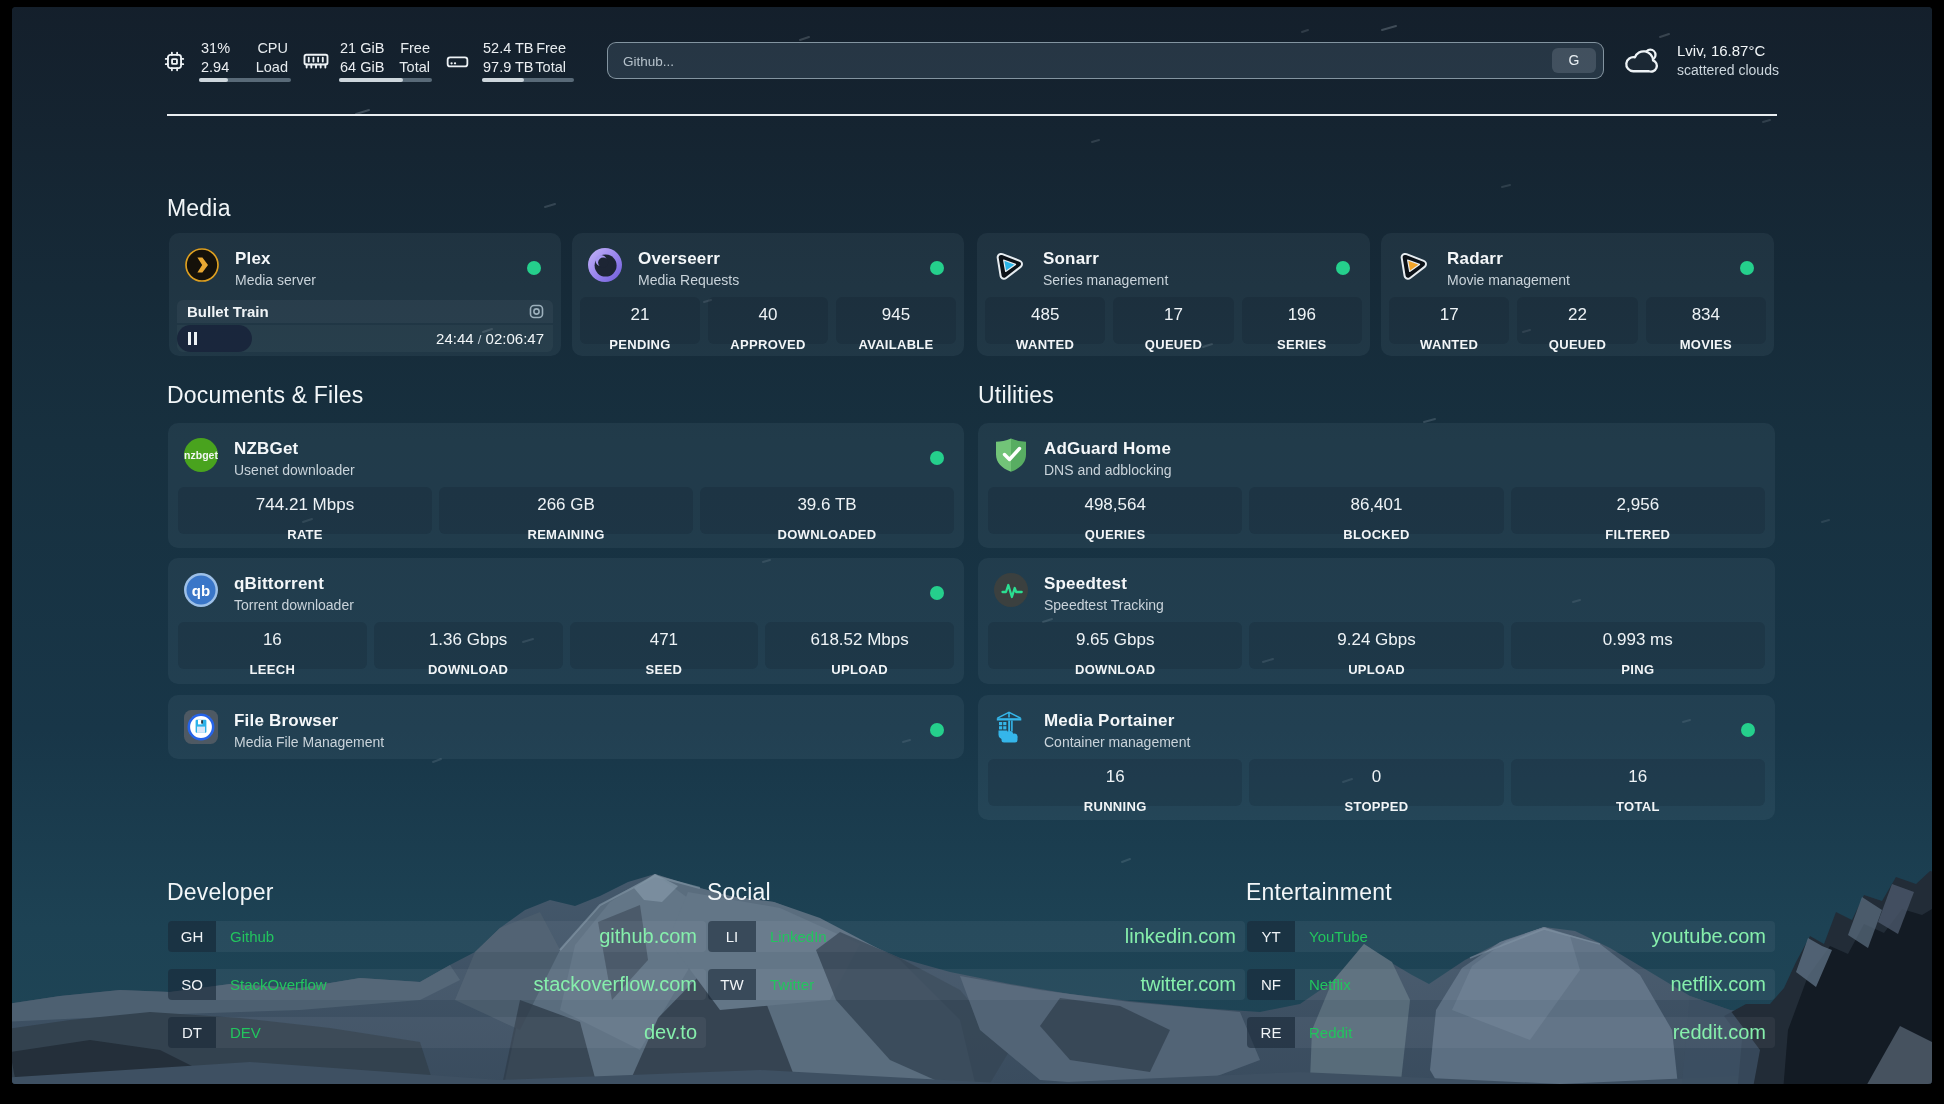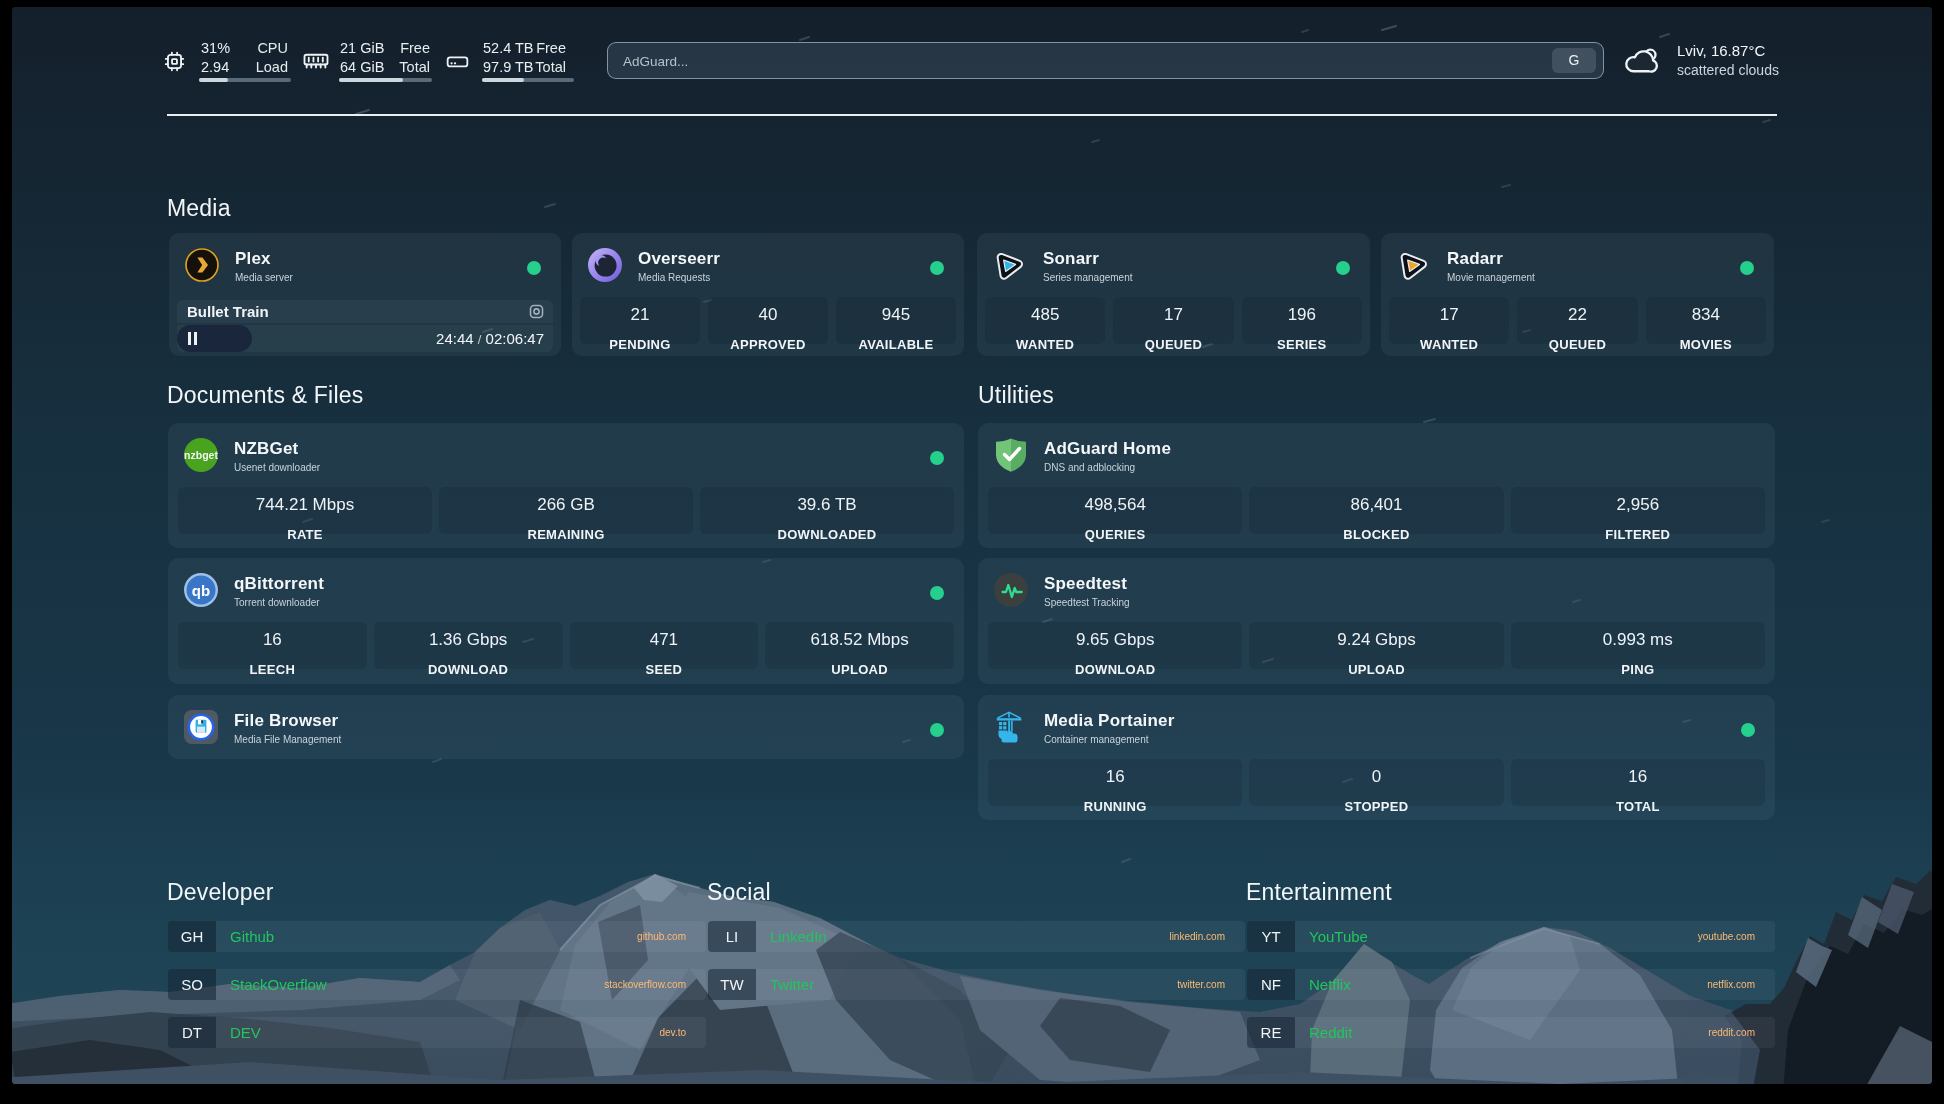--- a/index.html
+++ b/index.html
@@ -155,7 +155,7 @@
       </div>
 
     <div class="abs" style="left:607px;top:42px;width:997px;height:37px;border:1.5px solid rgba(210,225,235,0.55);border-radius:9px;background:rgba(130,160,185,0.17);">
-      <div style="position:absolute;left:15px;top:11px;font-size:13.5px;color:#b6c2cb;">AdGuard...</div>
+      <div style="position:absolute;left:15px;top:11px;font-size:13.5px;color:#b6c2cb;">Github...</div>
       <div style="position:absolute;right:7px;top:5px;width:44px;height:25px;border-radius:6px;background:rgba(220,235,245,0.15);text-align:center;line-height:25px;font-size:14px;color:#e9eff3;">G</div>
     </div>
 

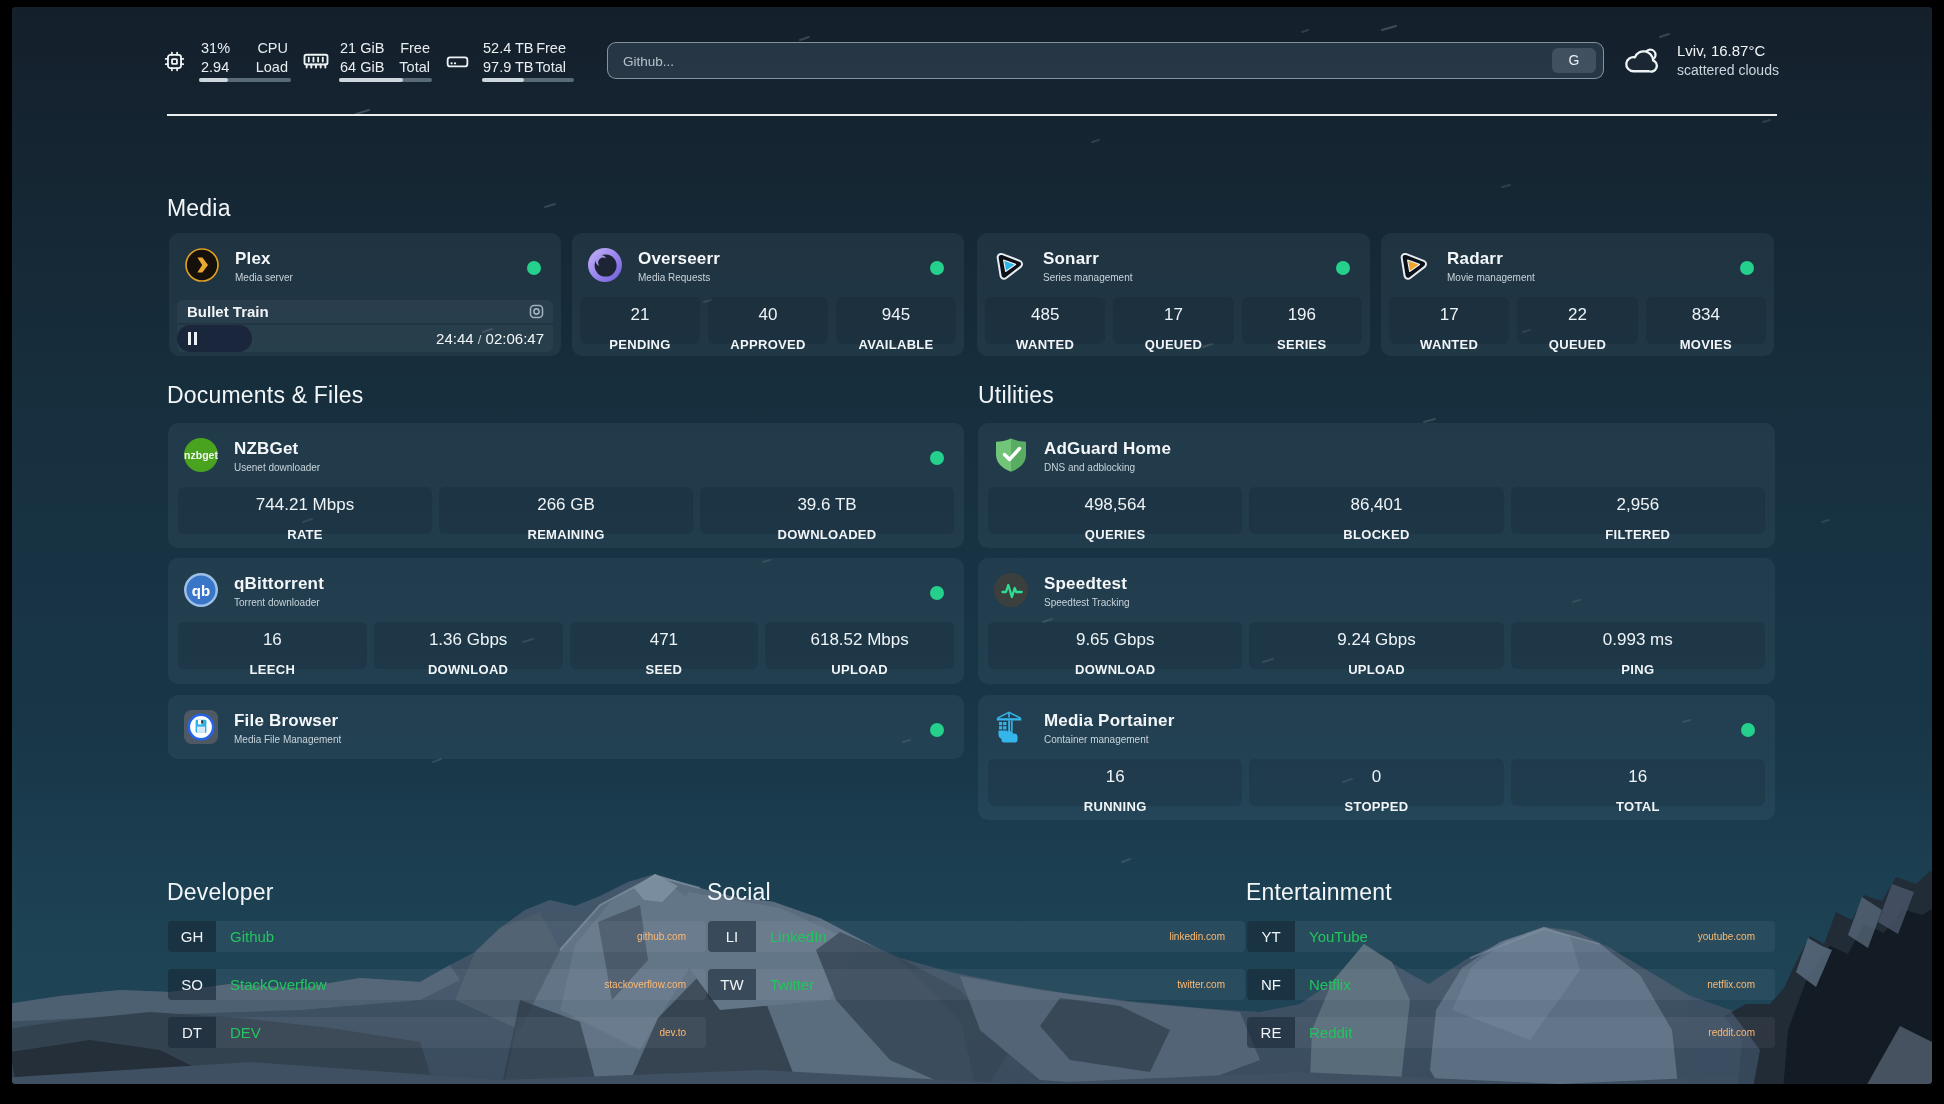--- a/index.html
+++ b/index.html
@@ -12,7 +12,7 @@
   .card { position:absolute; background:rgba(190,225,245,0.062); border-radius:10px; }
   .ic { position:absolute; left:15px; top:14px; width:36px; height:36px; }
   .t1 { position:absolute; left:66px; top:16px; font-size:17px; font-weight:700; color:#f4f7f9; letter-spacing:0.2px;}
-  .t2 { position:absolute; left:66px; top:39px; font-size:10px; color:#c9d3da; }
+  .t2 { position:absolute; left:66px; top:39px; font-size:14px; color:#c9d3da; }
   .dot { position:absolute; right:20px; top:28px; width:14px; height:14px; border-radius:50%; background:#25cf8c; }
   .stats { position:absolute; left:8px; right:8px; top:64px; height:47px; display:flex; gap:8px; }
   .sb { flex:1; background:rgba(5,15,25,0.14); border-radius:6px; text-align:center; padding-top:8px; }

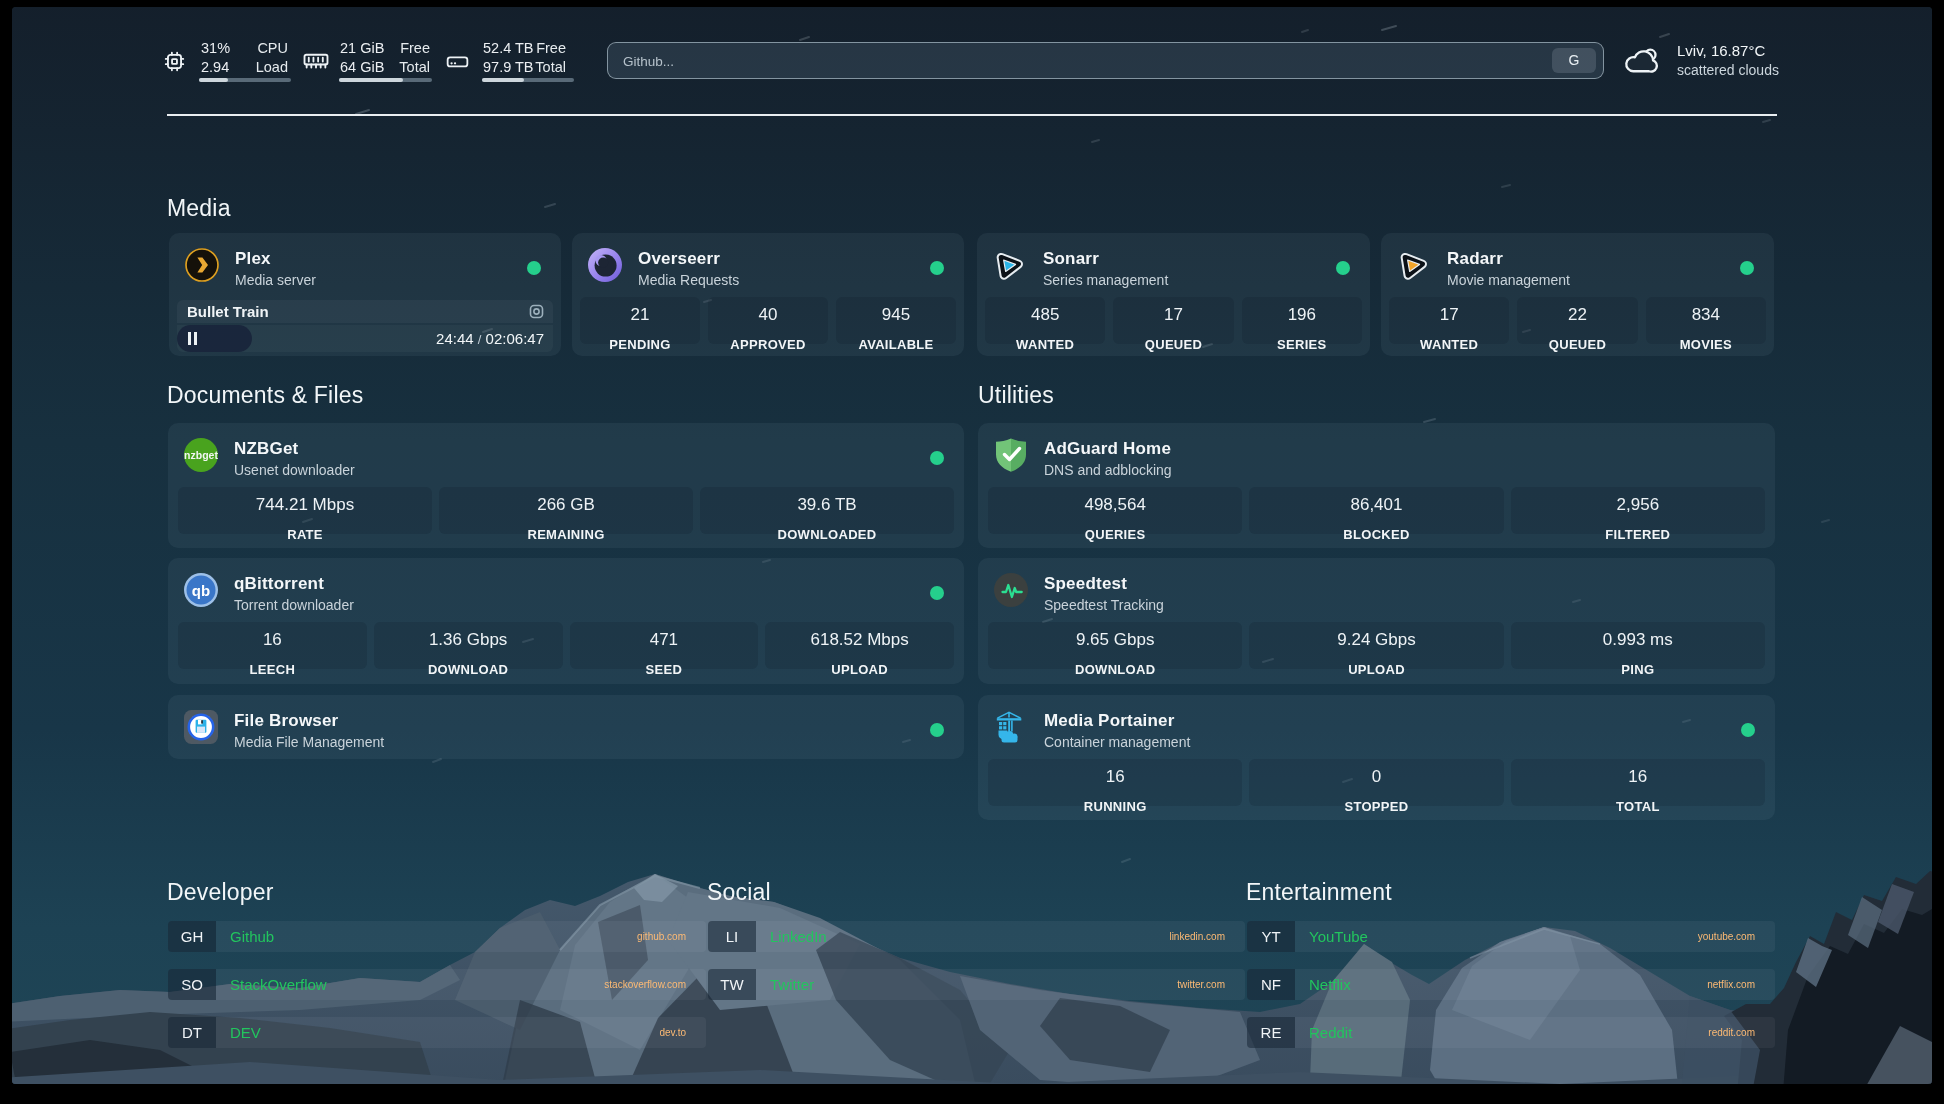--- a/index.html
+++ b/index.html
@@ -23,7 +23,7 @@
   .bmab { position:absolute; left:0; top:0; bottom:0; width:48px; background:rgba(13,28,44,0.52);
      border-radius:4px 0 0 4px; color:#f0f4f7; font-size:15px; text-align:center; line-height:31px; }
   .bmnm { position:absolute; left:62px; top:0; line-height:31px; font-size:15px; color:#22c55e; }
-  .bmurl { position:absolute; right:20px; top:0; line-height:31px; font-size:10px; color:#fdba74; }
+  .bmurl { position:absolute; right:9px; top:0; line-height:31px; font-size:20px; color:#86efac; }
   .hw { position:absolute; top:39px; }
   .hw .vals { position:absolute; font-size:14.5px; color:#eceff2; line-height:19px; white-space:nowrap; }
   .hw .labs { position:absolute; font-size:14.5px; color:#e6ebee; line-height:19px; text-align:right; white-space:nowrap; }

